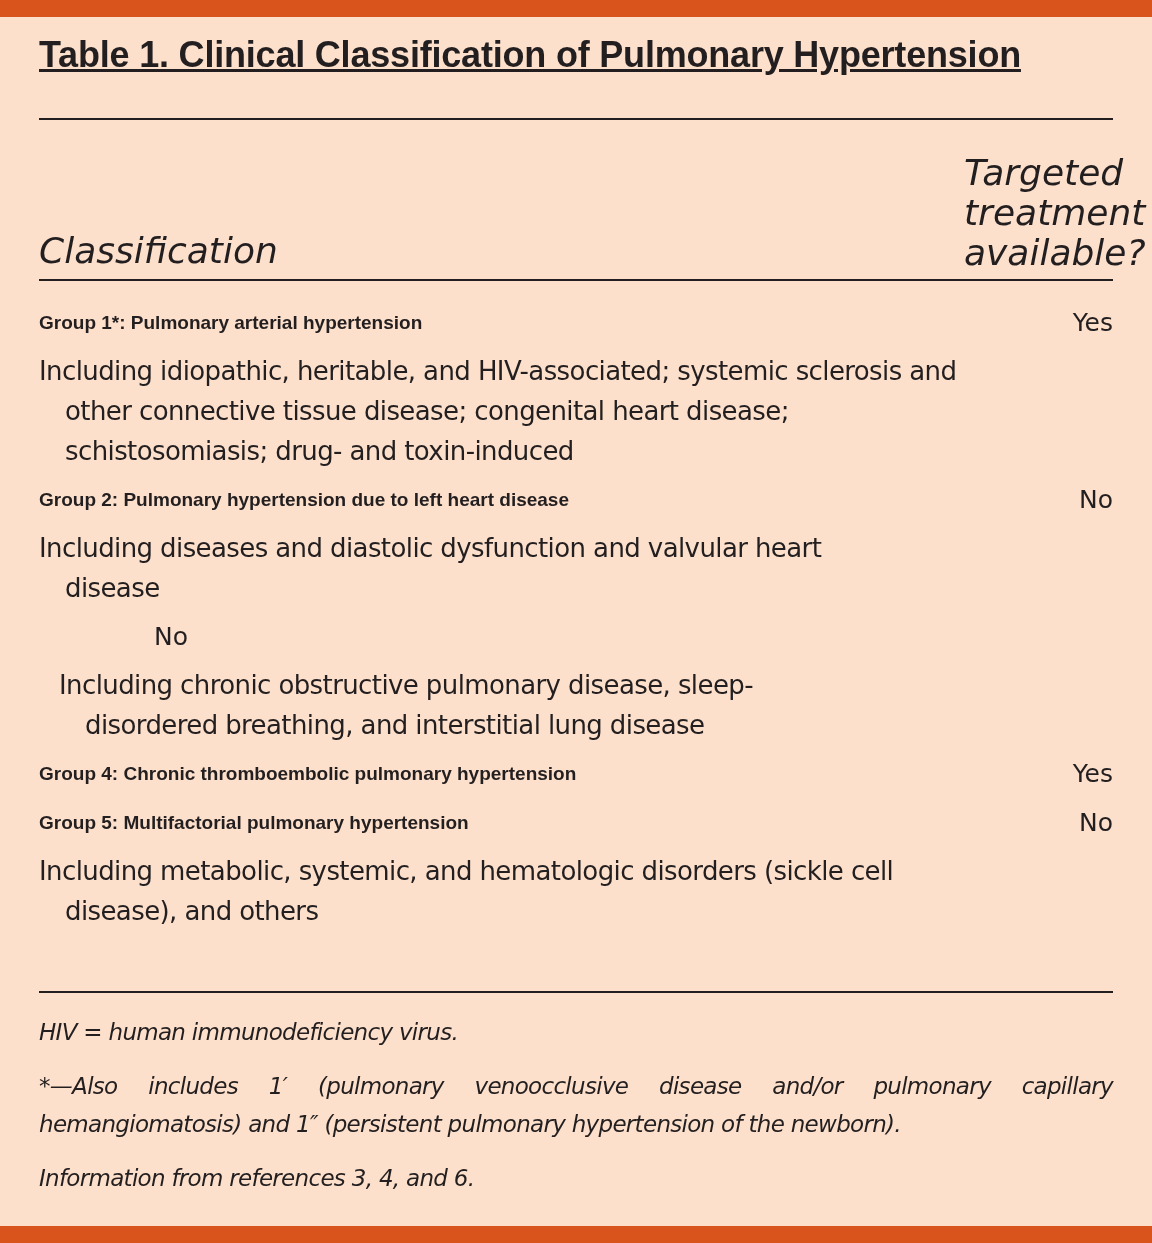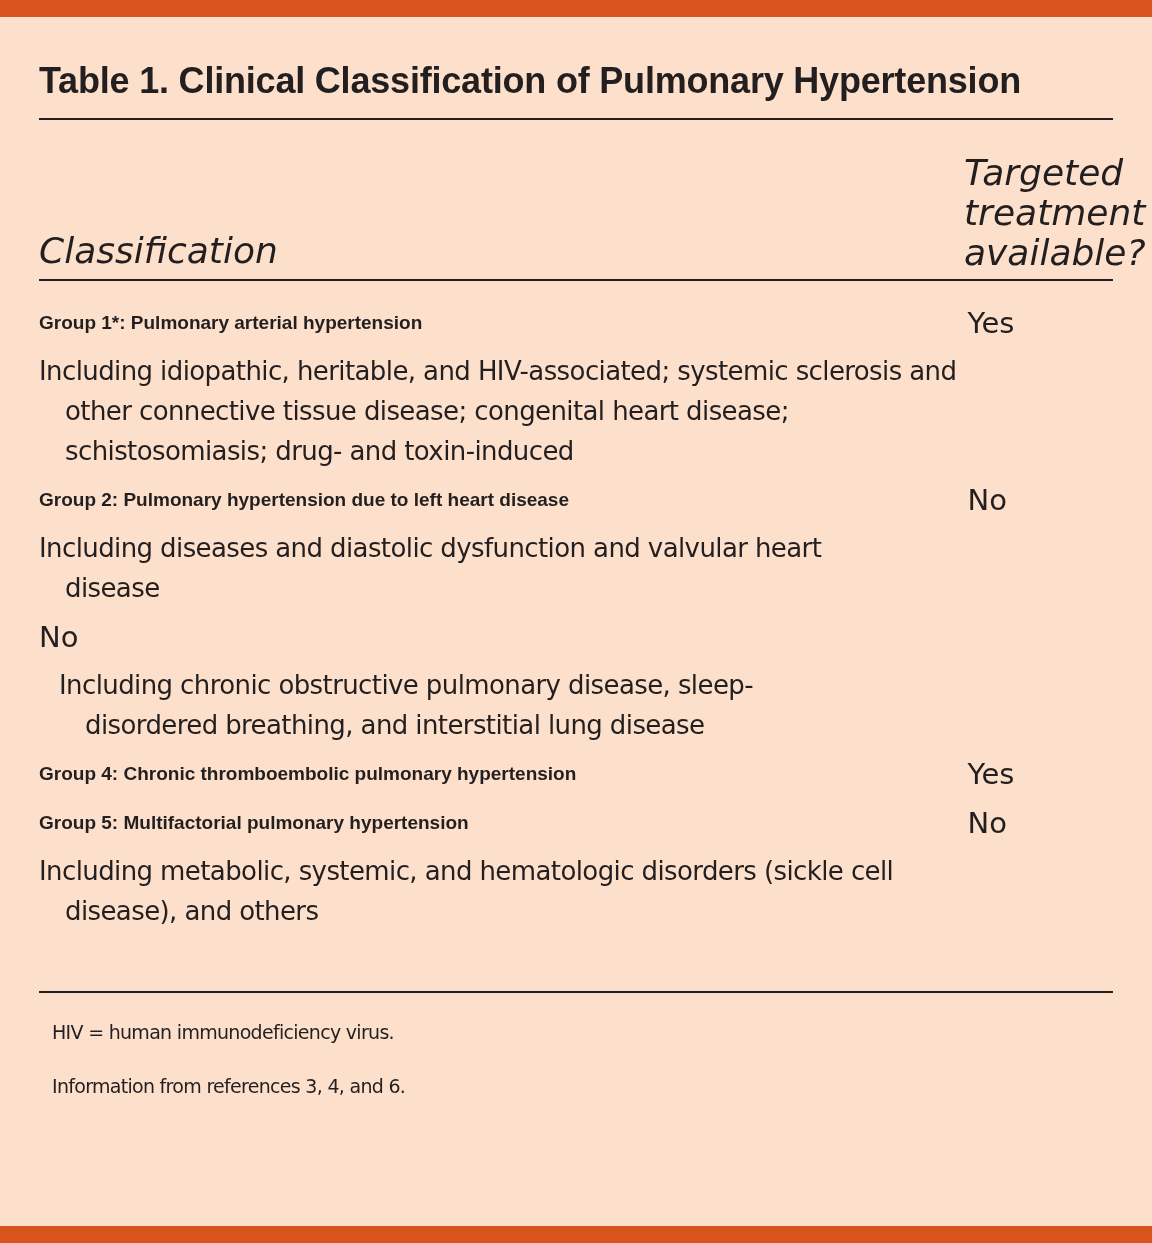--- a/index.html
+++ b/index.html
@@ -15,10 +15,11 @@
     .bar.top { top: 0; }
     .bar.bottom { top: 1226px; }
     .title {
-      position: absolute; left: 39px; top: 60px;
+      position: absolute; left: 39px; top: 34px;
       font-family: "Liberation Sans", sans-serif;
       font-weight: bold; font-size: 36px; letter-spacing: -0.2px;
       white-space: nowrap;
+      text-decoration: underline;
     }
     .rule { position: absolute; left: 39px; width: 1074px; height: 2px; background: #231f20; }
     .r1 { top: 118px; }

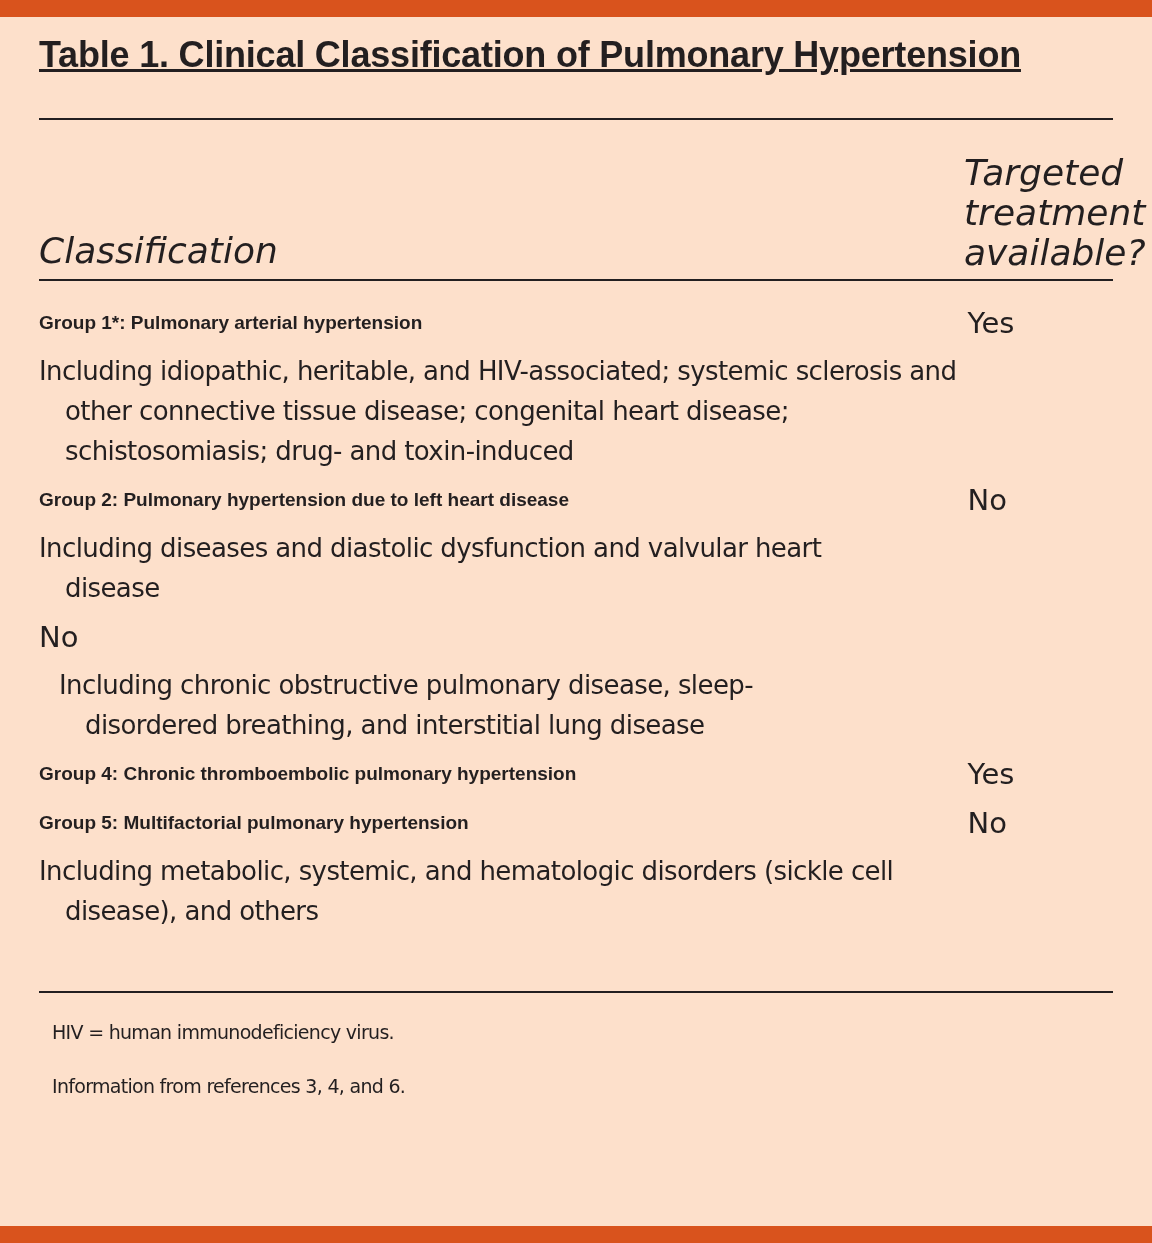--- a/index.html
+++ b/index.html
@@ -31,7 +31,7 @@
     .rows { position: absolute; left: 39px; top: 303px; width: 1074px; }
     .row { display: flex; }
     .row .cell-main { width: 925px; }
-    .row .cell-val { width: 149px; font-size: 29px; line-height: 40px; }
+    .row .cell-val { width: 149px; font-size: 25px; line-height: 40px; text-align: right; }
     .group-head {
       font-family: "Liberation Sans", sans-serif;
       font-weight: bold; font-size: 19px; line-height: 40px;

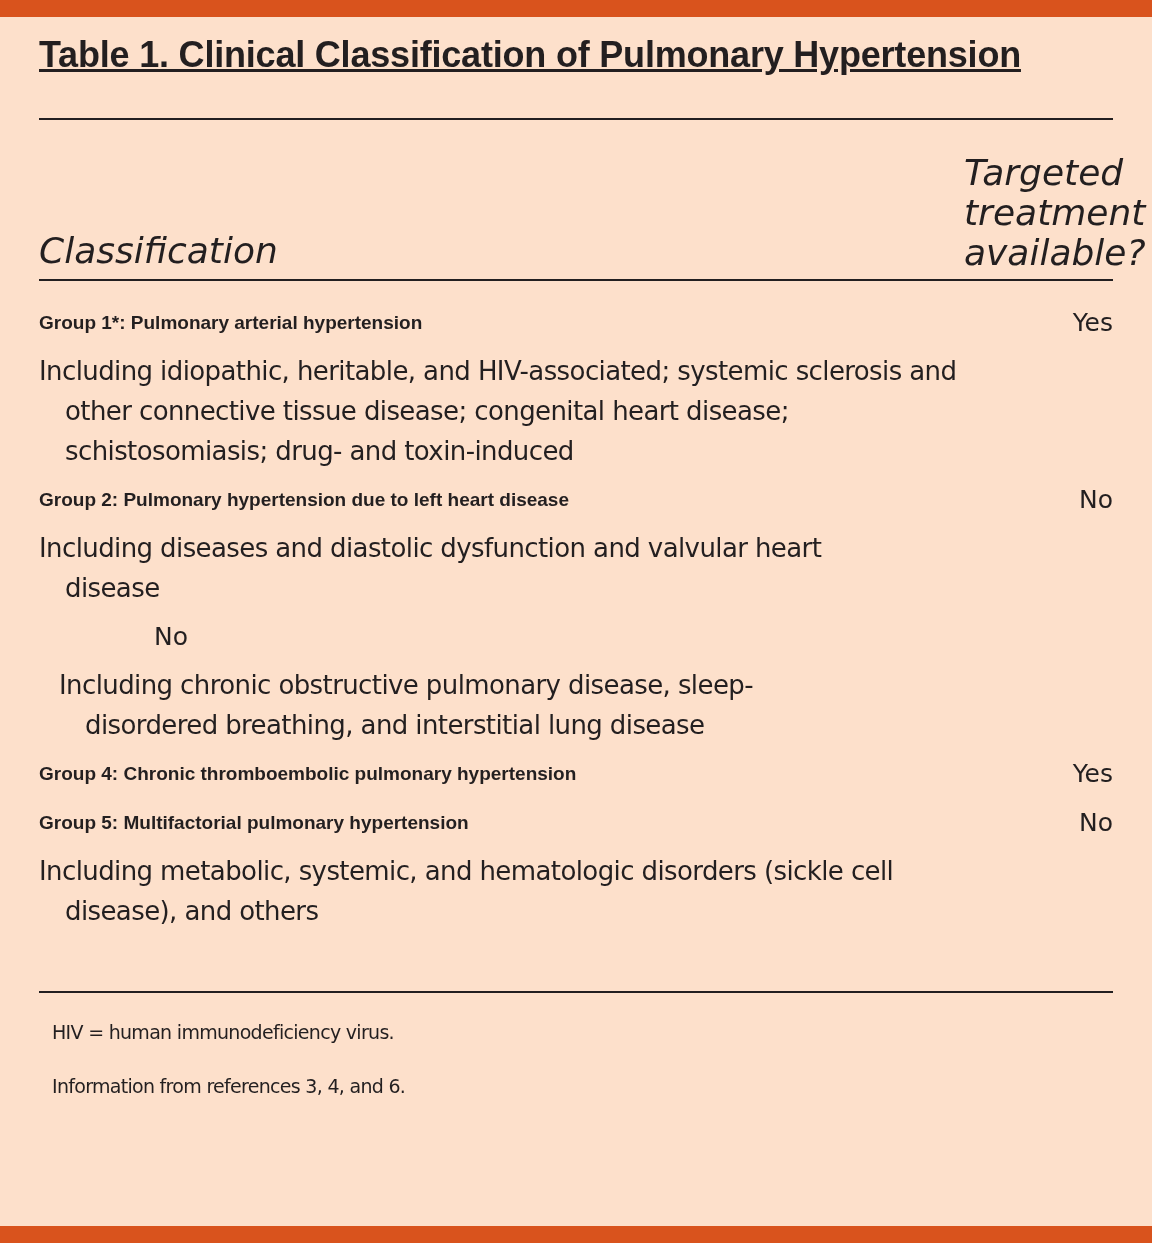--- a/index.html
+++ b/index.html
@@ -43,7 +43,7 @@
       letter-spacing: -0.6px;
     }
     .group { margin-bottom: 9px; }
-    .footnotes { position: absolute; left: 52px; top: 1013px; width: 1074px; font-size: 19px; line-height: 38px; letter-spacing: -0.7px; }
+    .footnotes { position: absolute; left: 39px; top: 1013px; width: 1074px; font-style: italic; font-size: 23px; line-height: 38px; letter-spacing: -0.7px; }
     .fn { margin-bottom: 16px; }
     .fn.star { text-align: justify; text-align-last: left; }
   </style>

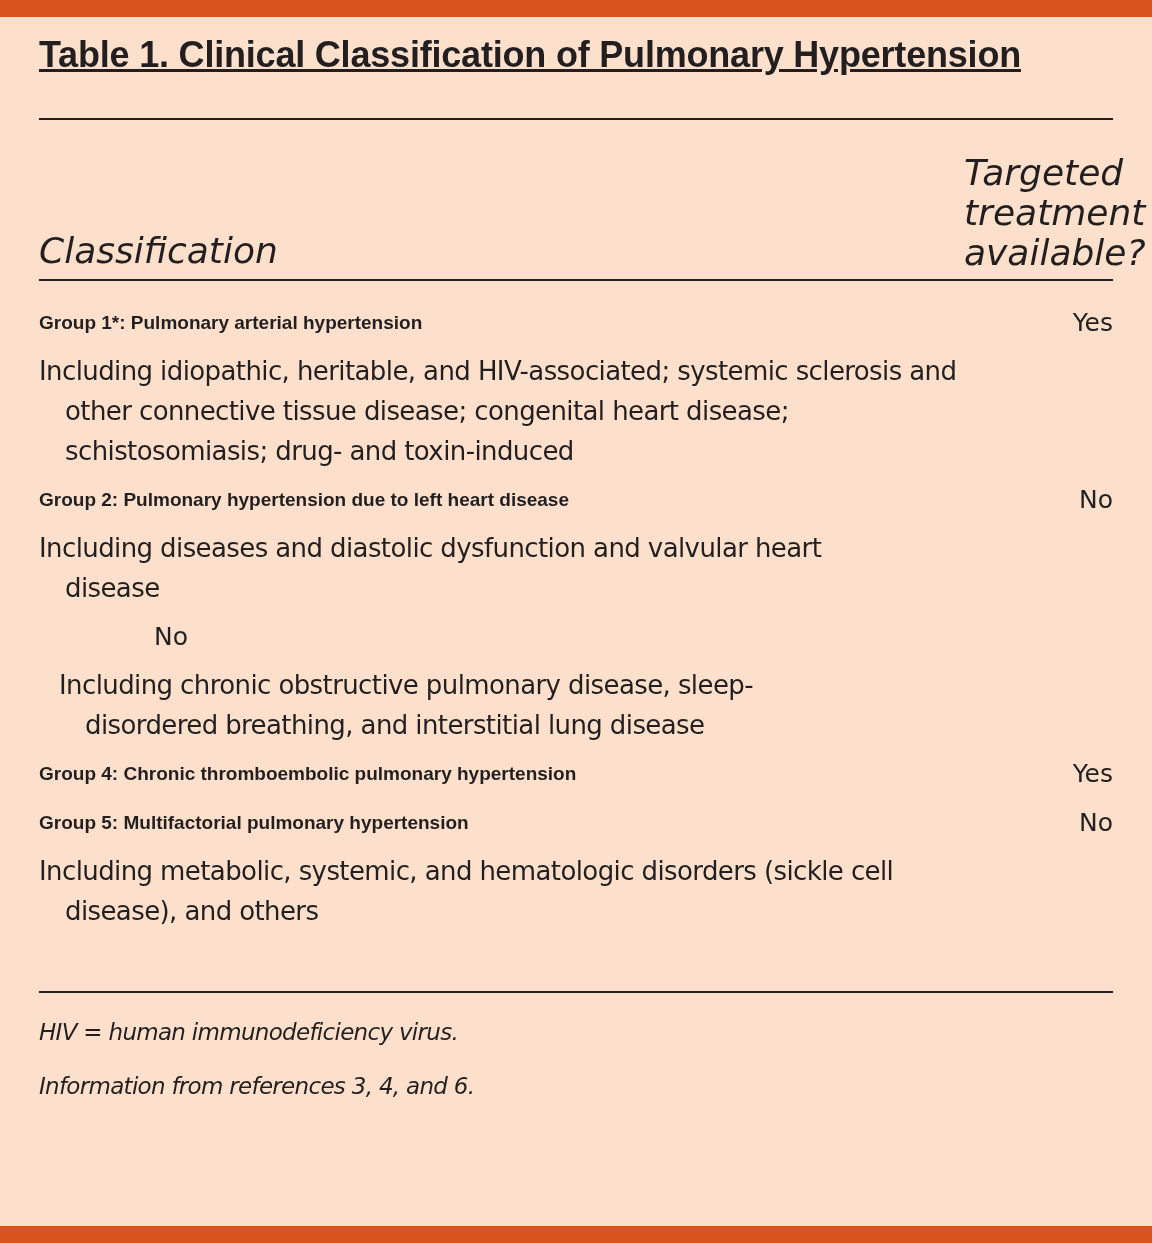--- a/index.html
+++ b/index.html
@@ -113,6 +113,7 @@
 
 <div class="footnotes">
   <div class="fn">HIV = human immunodeficiency virus.</div>
+  <div class="fn star">*—Also includes 1′ (pulmonary venoocclusive disease and/or pulmonary capillary hemangiomatosis) and 1″ (persistent pulmonary hypertension of the newborn).</div>
   <div class="fn">Information from references 3, 4, and 6.</div>
 </div>
 

